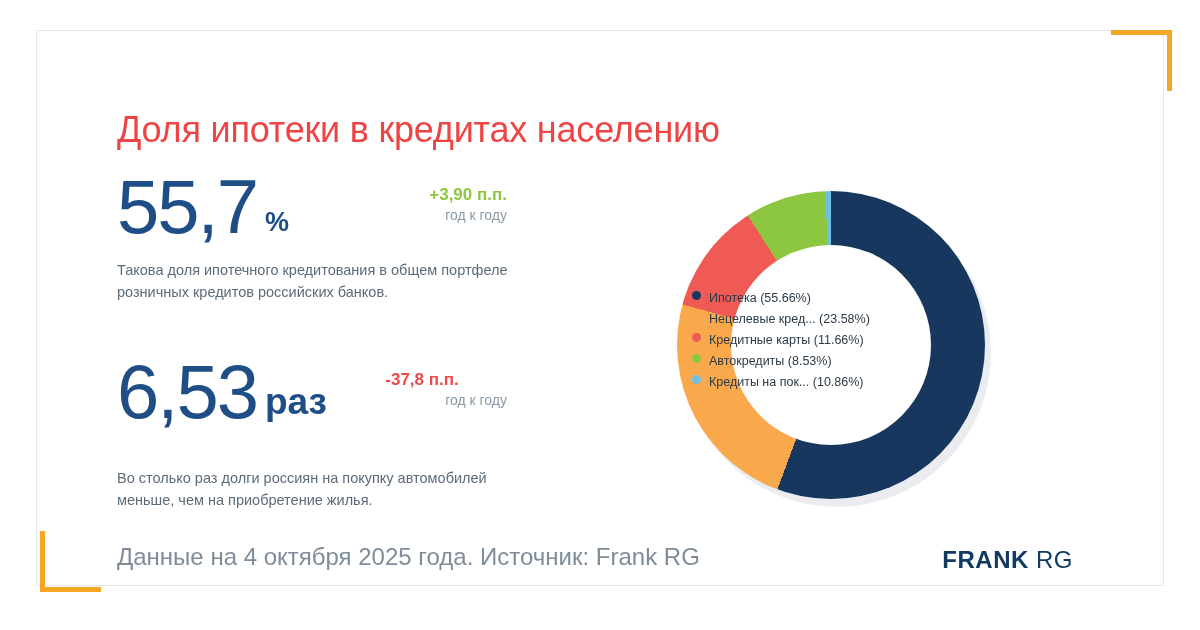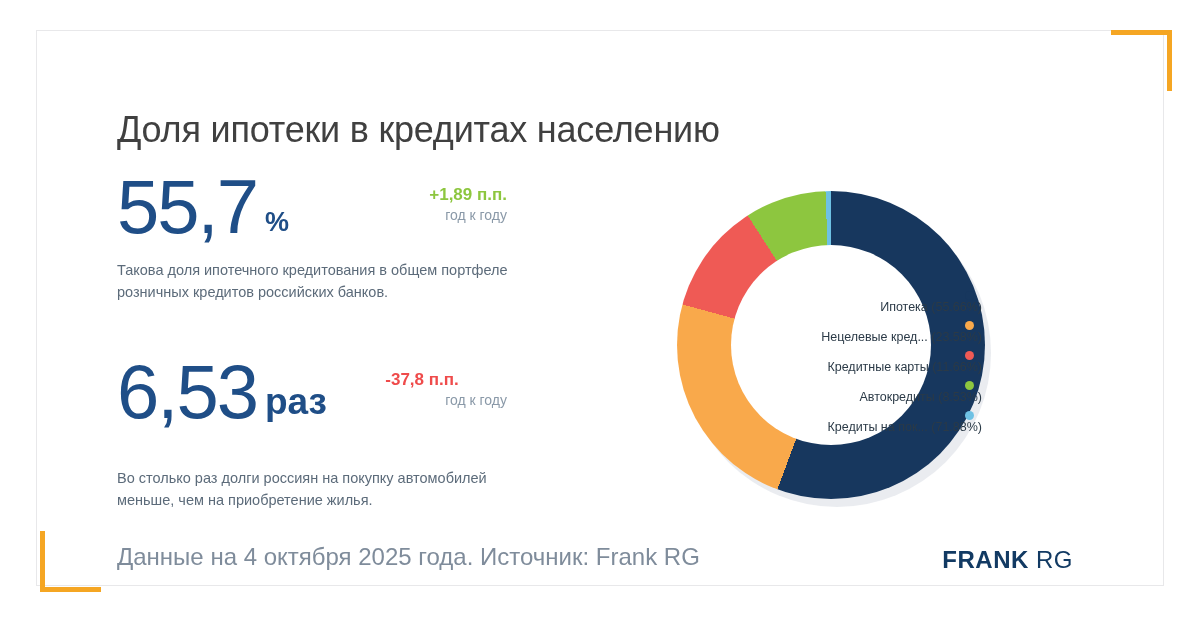--- a/index.html
+++ b/index.html
@@ -49,7 +49,7 @@
     left: 80px;
     top: 78px;
     font-size: 36px;
-    color: #404040;
+    color: #ef4444;
     font-weight: 400;
     letter-spacing: -0.2px;
   }

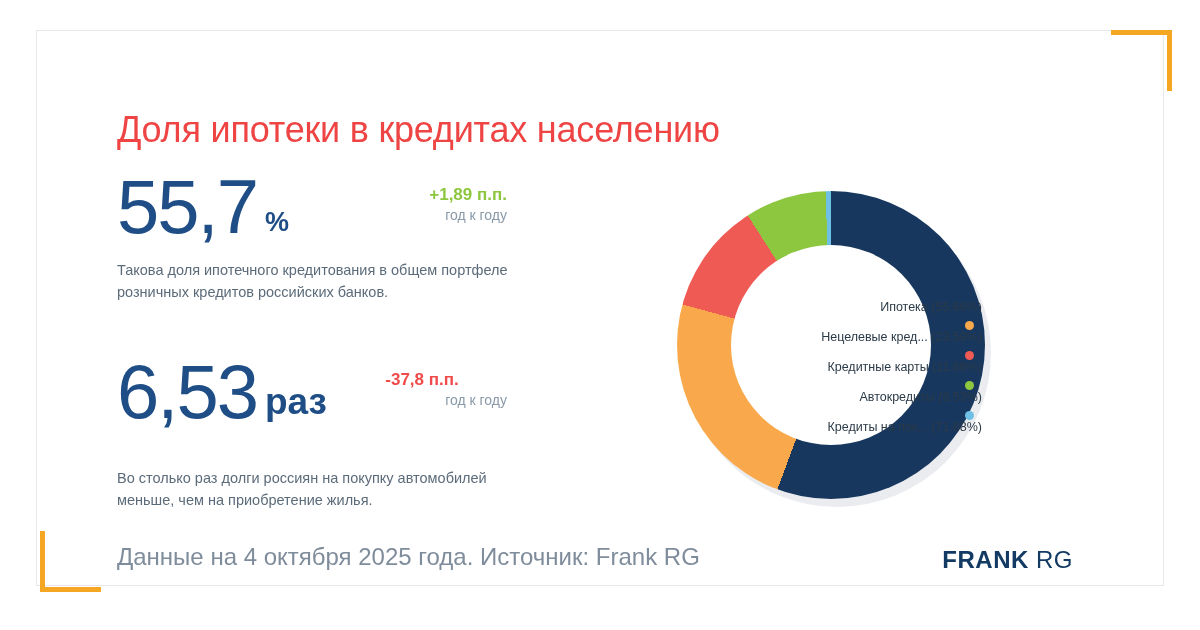--- a/index.html
+++ b/index.html
@@ -194,7 +194,7 @@
     <span class="bignum">55,7</span><span class="unit">%</span>
   </div>
   <div class="delta delta-pos d1">
-    <div class="delta-val">+1,89 п.п.</div>
+    <div class="delta-val">+3,90 п.п.</div>
     <div class="delta-sub">год к году</div>
   </div>
   <div class="desc desc1">Такова доля ипотечного кредитования в общем портфеле розничных кредитов российских банков.</div>

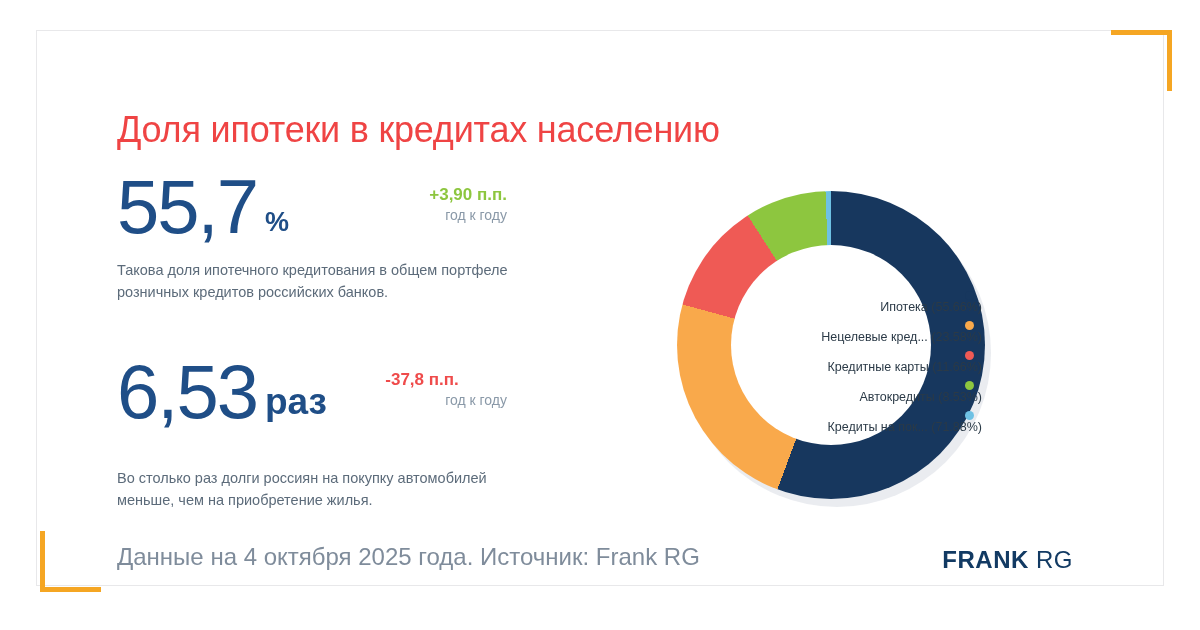--- a/index.html
+++ b/index.html
@@ -169,11 +169,10 @@
   }
   .legend-row {
     display: flex;
-    align-items: flex-end;
+    align-items: flex-start;
     margin-bottom: 7px;
     font-size: 12.5px;
     color: #2b3a47;
-    flex-direction: column;
   }
   .legend-dot {
     width: 9px;

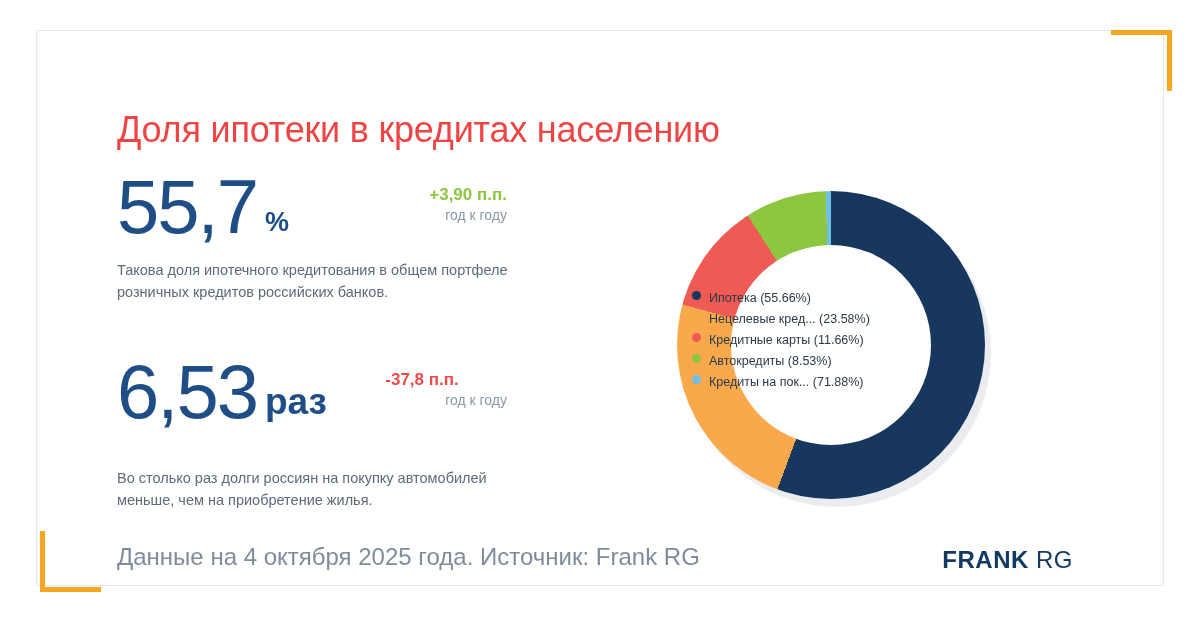--- a/index.html
+++ b/index.html
@@ -230,7 +230,7 @@
         </div>
         <div class="legend-row">
           <span class="legend-dot" style="background: rgb(110, 193, 228);"></span>
-          <span>Кредиты на пок... (71.88%)</span>
+          <span>Кредиты на пок... (10.86%)</span>
         </div>
       </div>
   </div>

